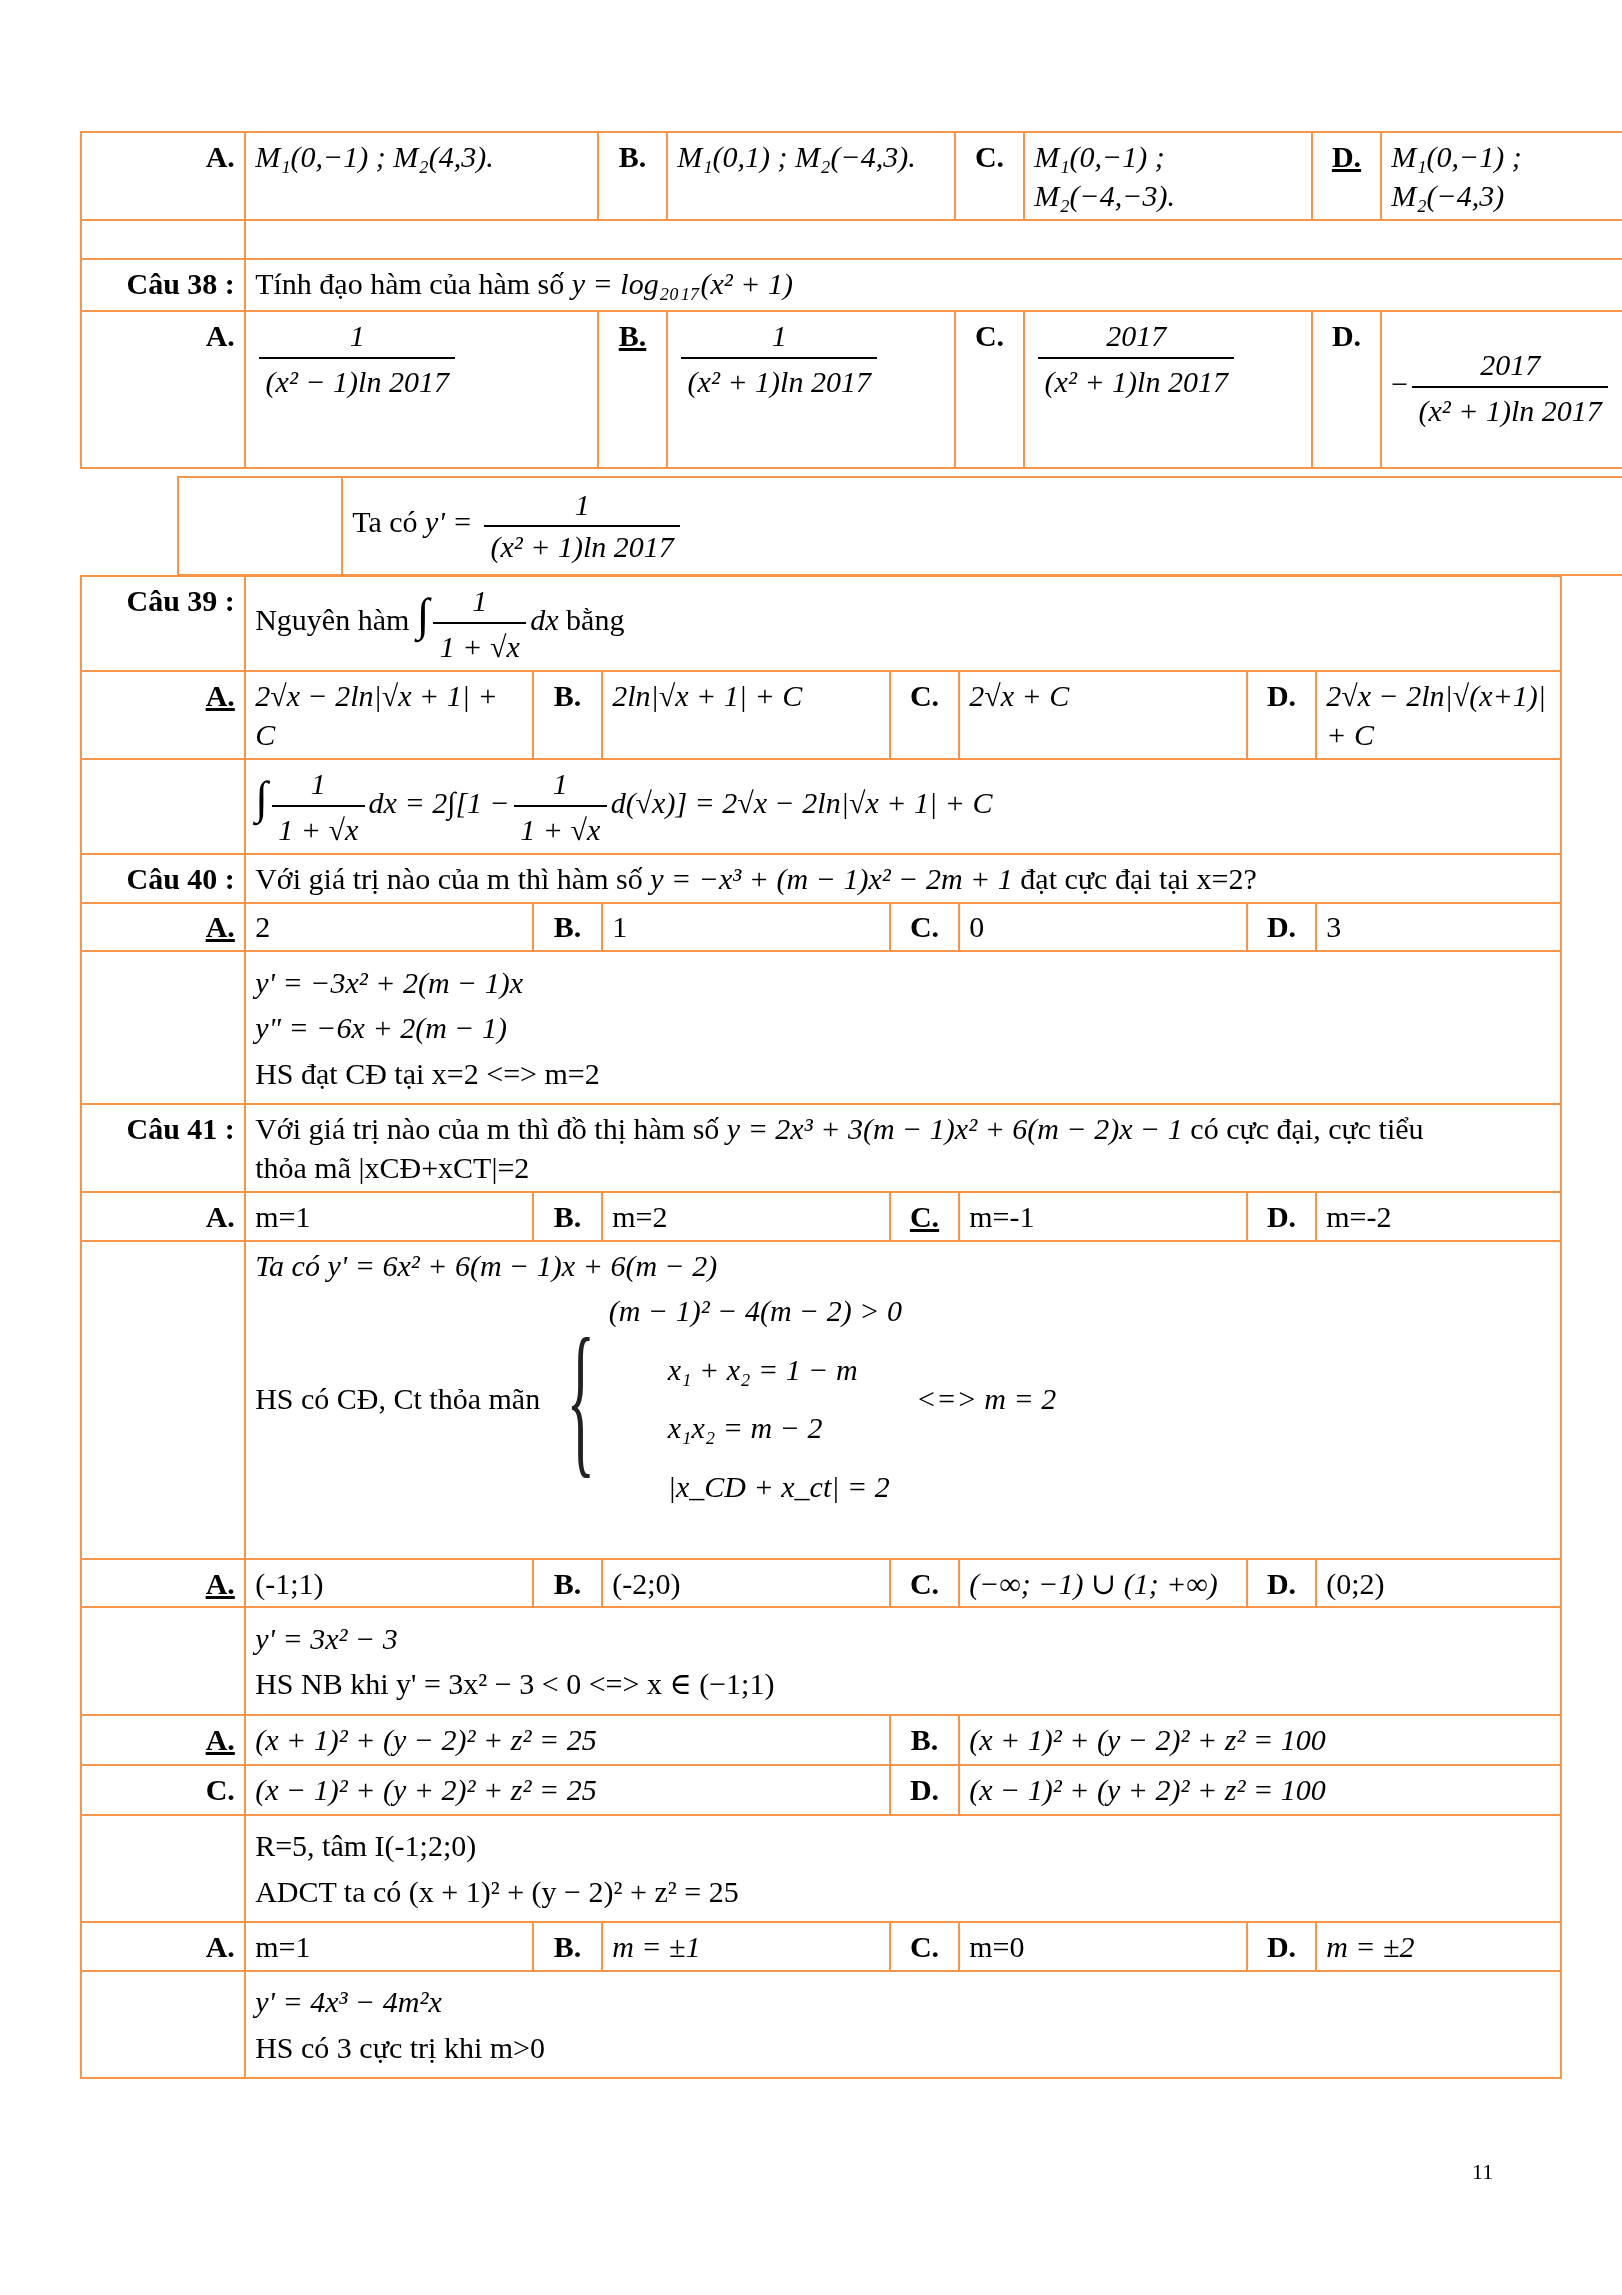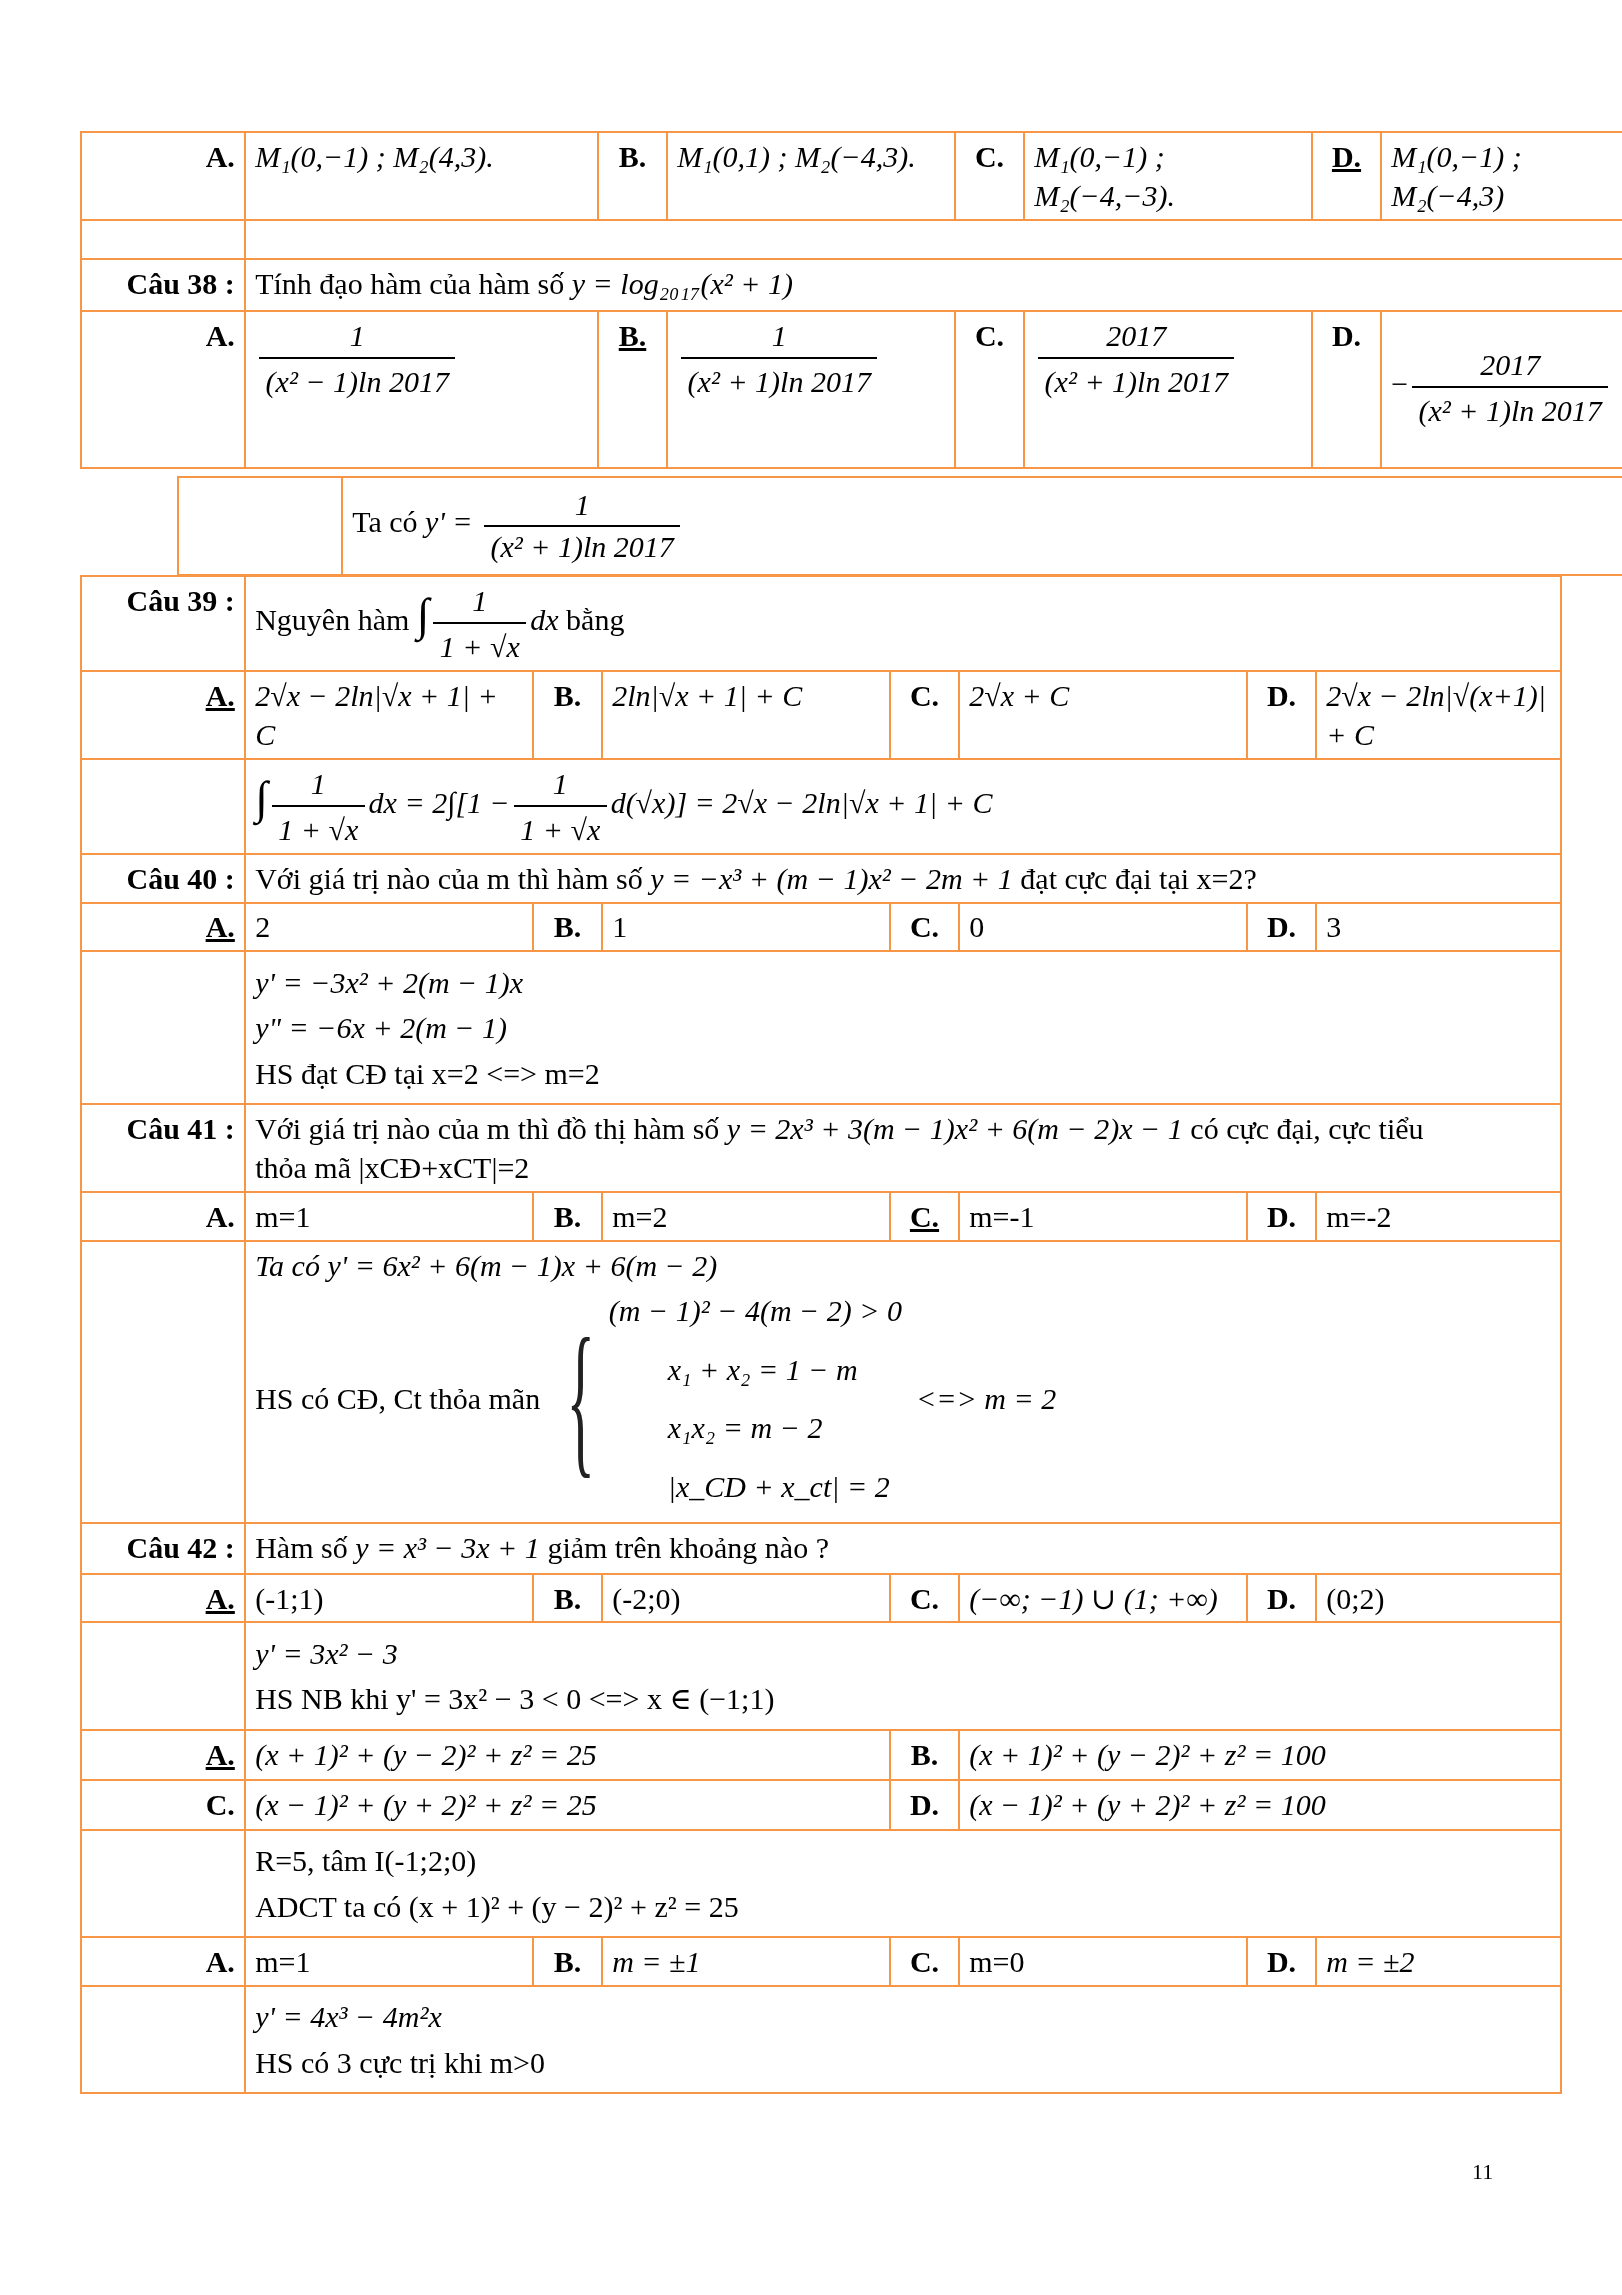--- a/index.html
+++ b/index.html
@@ -208,7 +208,7 @@
       <td class="opt">D.</td>
       <td>m=-2</td>
     </tr>
-    <tr style="height:282px">
+    <tr style="height:318px">
       <td></td>
       <td colspan="7">
         <div class="math">Ta có   y' = 6x² + 6(m − 1)x  + 6(m − 2)</div>

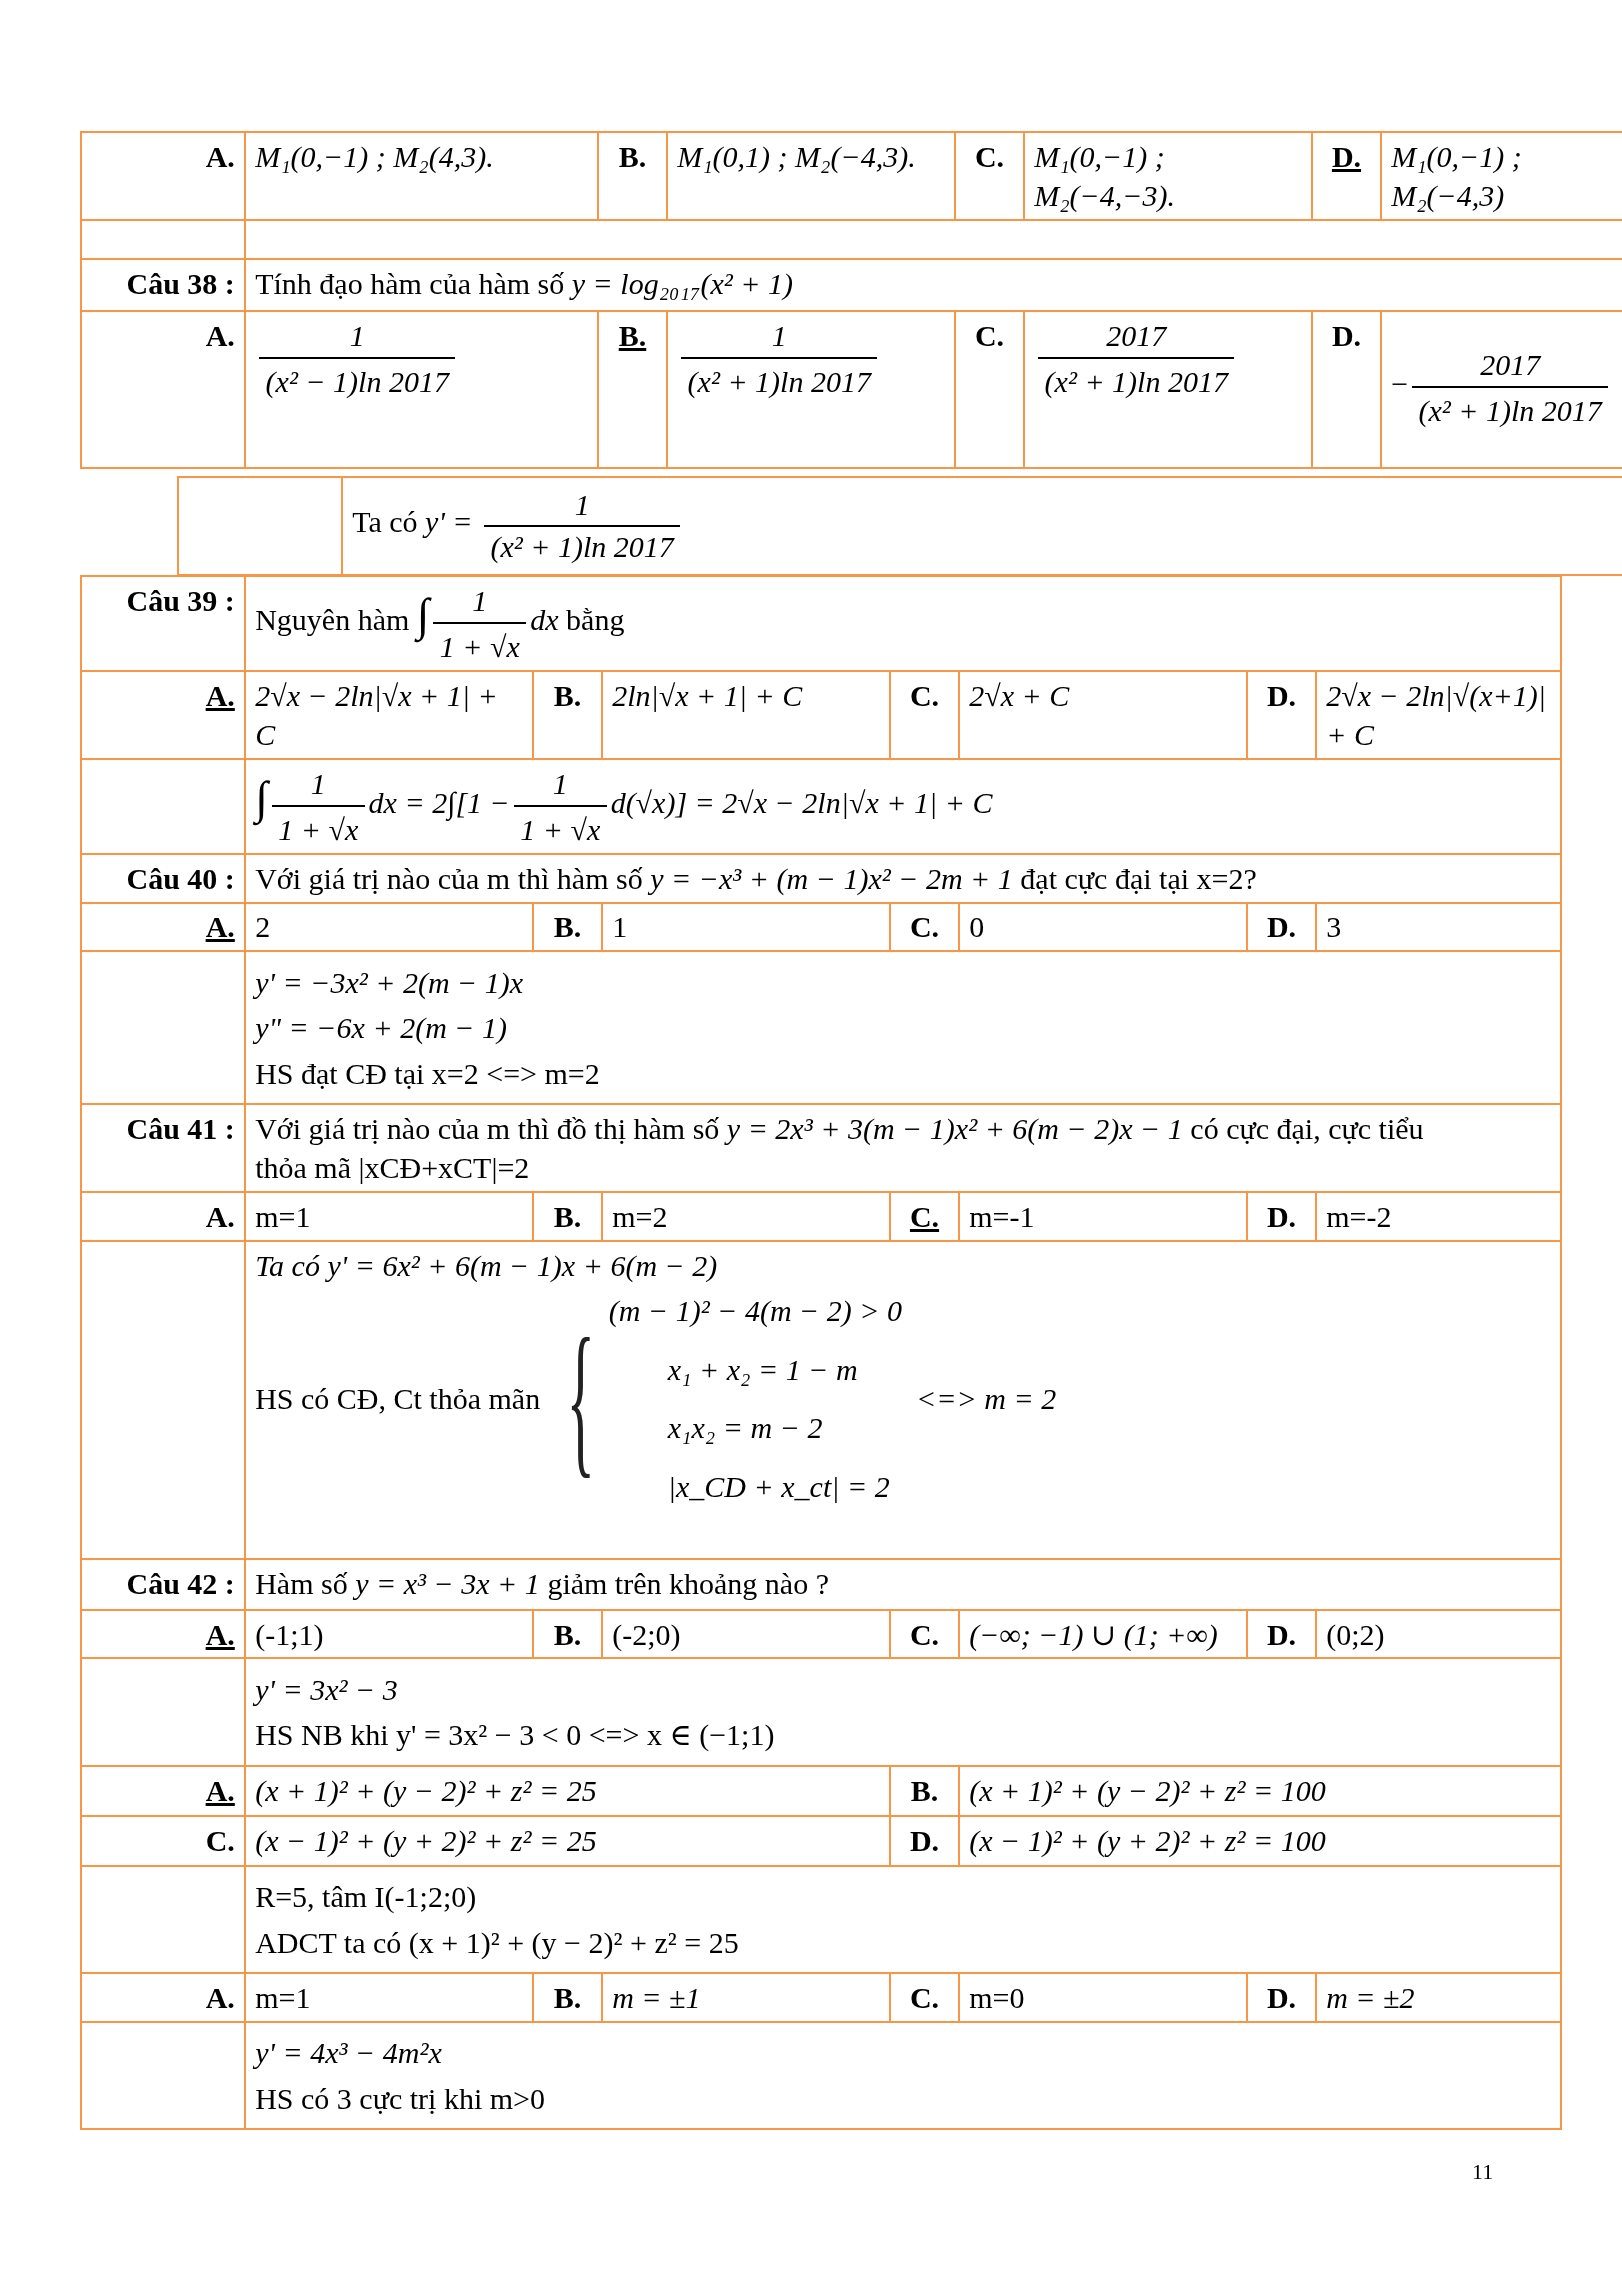--- a/index.html
+++ b/index.html
@@ -228,14 +228,6 @@
       </td>
     </tr>
 
-    <tr style="height:51px">
-      <td class="lbl">Câu 42 :</td>
-      <td colspan="7">
-        <span>Hàm số</span>
-        <span class="math">y = x³ − 3x + 1</span>
-        <span>giảm trên khoảng nào ?</span>
-      </td>
-    </tr>
     <tr style="height:42px">
       <td class="lbl ul">A.</td>
       <td>(-1;1)</td>

